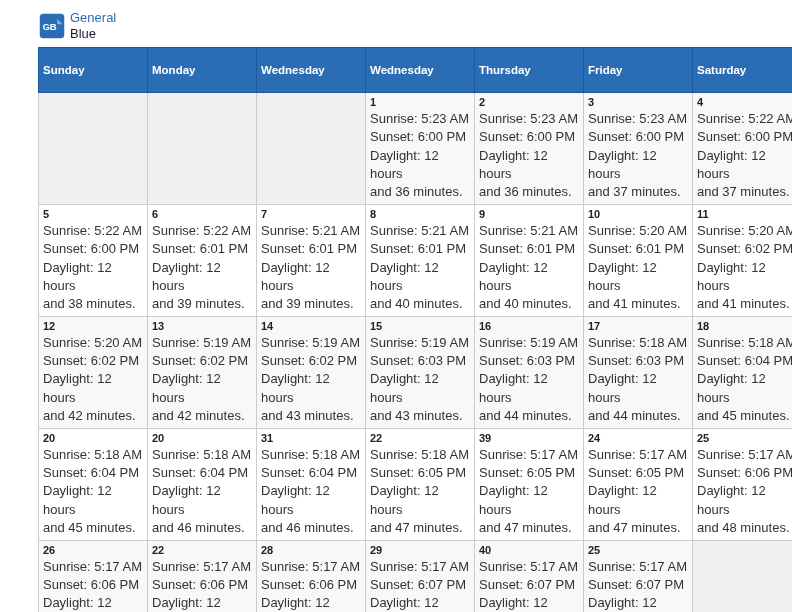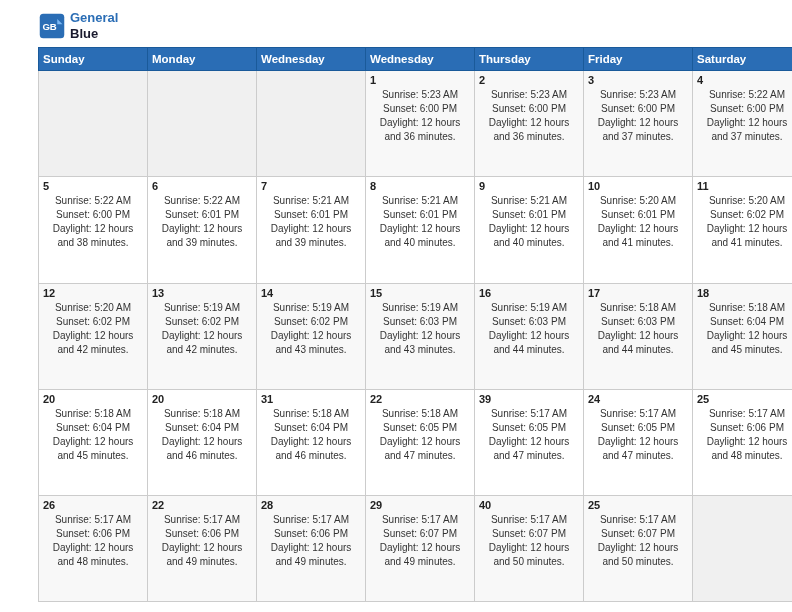--- a/index.html
+++ b/index.html
@@ -31,7 +31,7 @@
     }
     .logo-text {
       font-size: 13px;
-      font-weight: bold;
+      font-weight: normal;
       color: #1a1a2e;
       line-height: 1.2;
     }

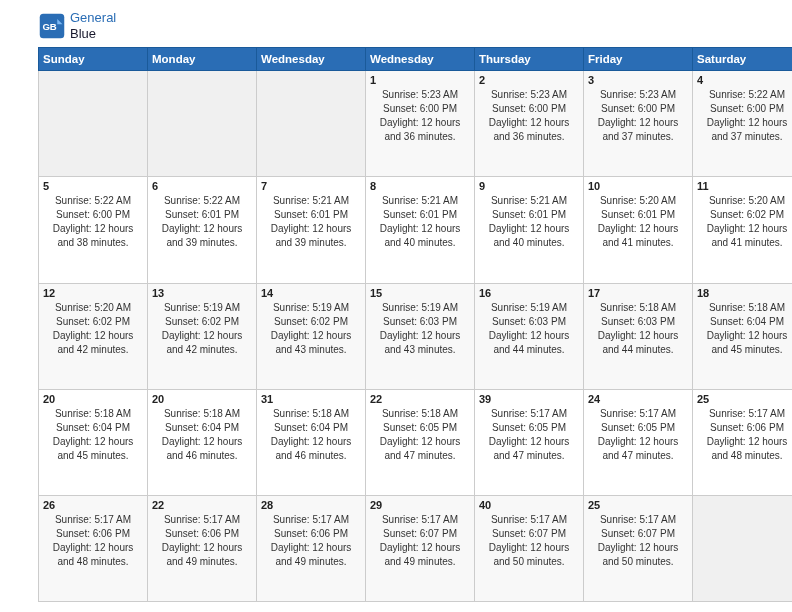--- a/index.html
+++ b/index.html
@@ -65,7 +65,7 @@
       color: #fff;
       font-size: 11.5px;
       font-weight: bold;
-      padding: 5px 4px;
+      padding: 16px 4px;
       text-align: left;
       border: 1px solid #1a5a9a;
     }

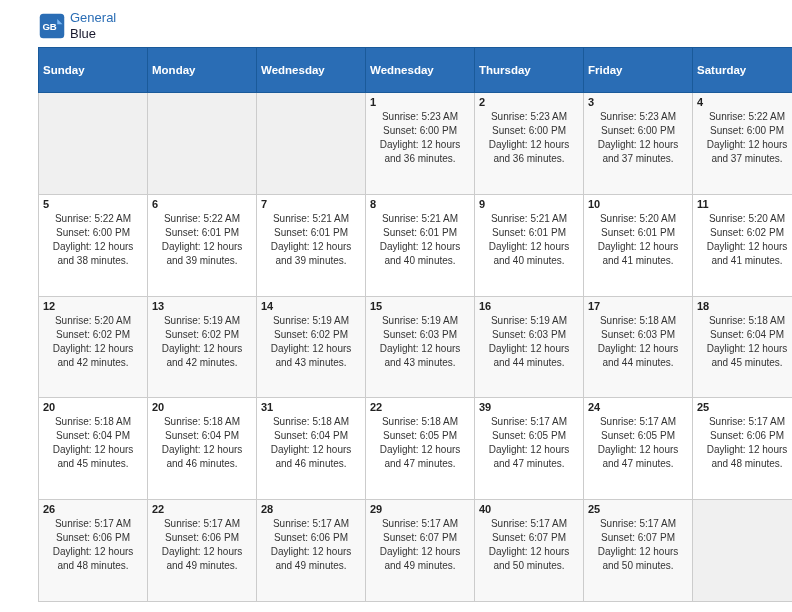--- a/index.html
+++ b/index.html
@@ -92,10 +92,9 @@
       display: block;
     }
     .cell-text {
-      font-size: 10px;
+      font-size: 13px;
       line-height: 1.4;
       color: #333;
-      text-align: center;
     }
     td.empty {
       background: #f0f0f0 !important;

